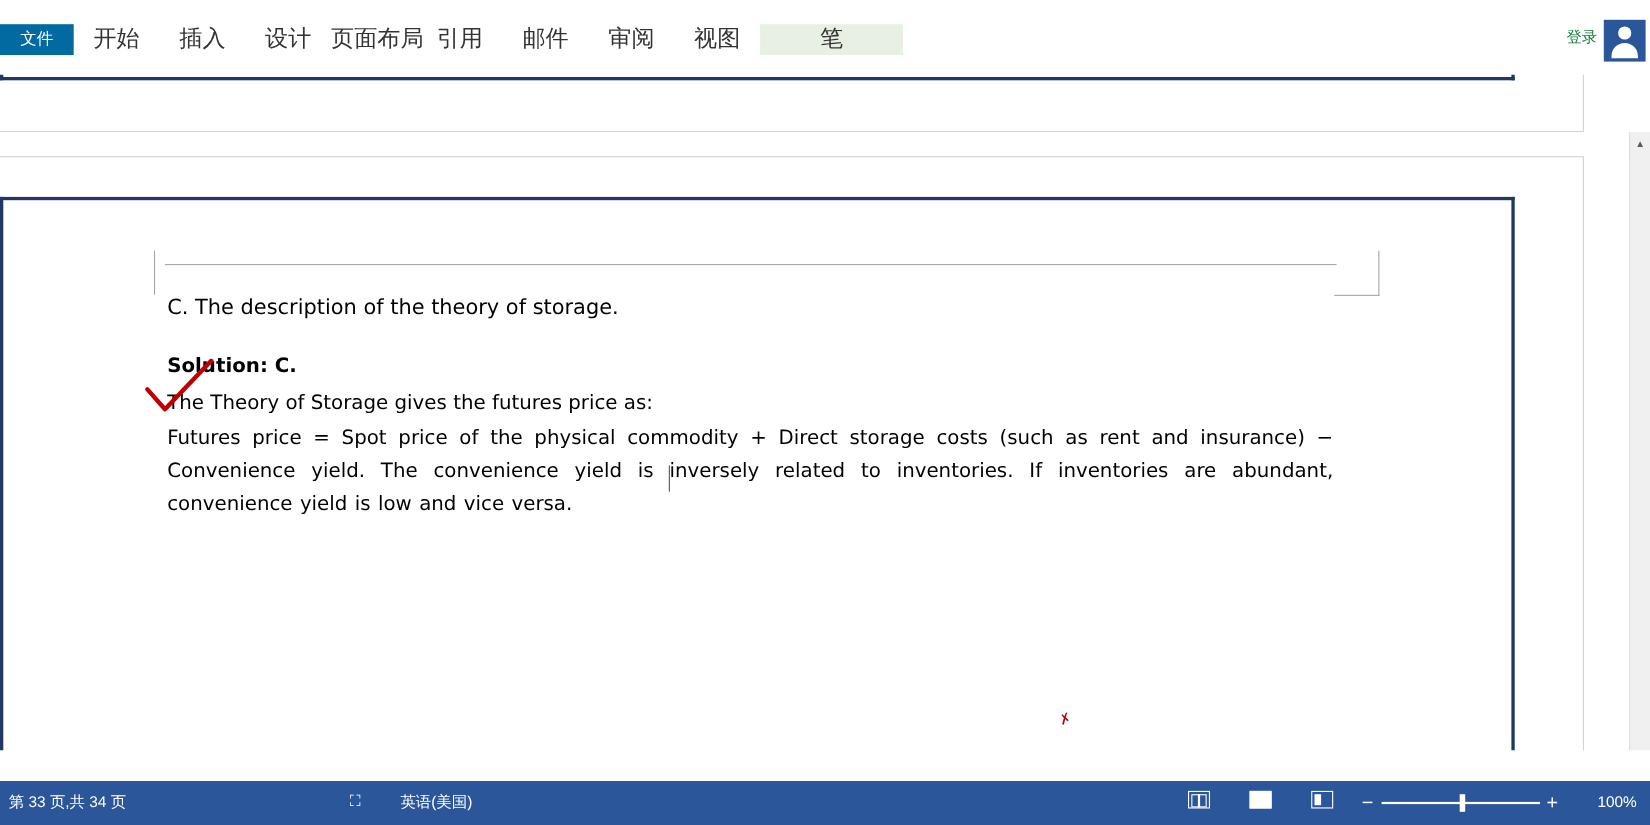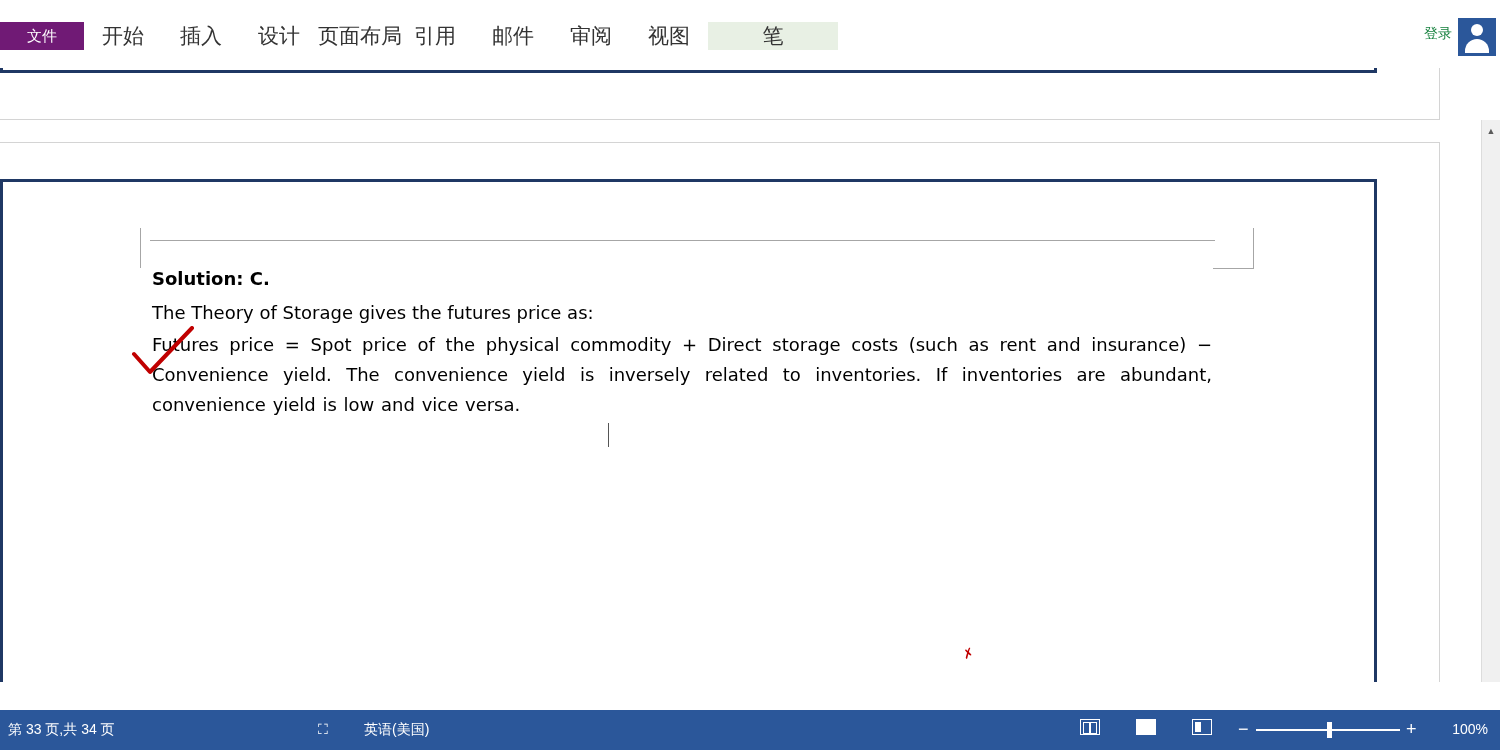--- a/index.html
+++ b/index.html
@@ -41,9 +41,9 @@
     cursor: default;
   }
   .tab.file {
-    background: #701a75;
+    background: #0369a1;
     color: #ffffff;
-    width: 84px;
+    width: 67px;
     height: 28px;
     line-height: 28px;
     padding: 0;

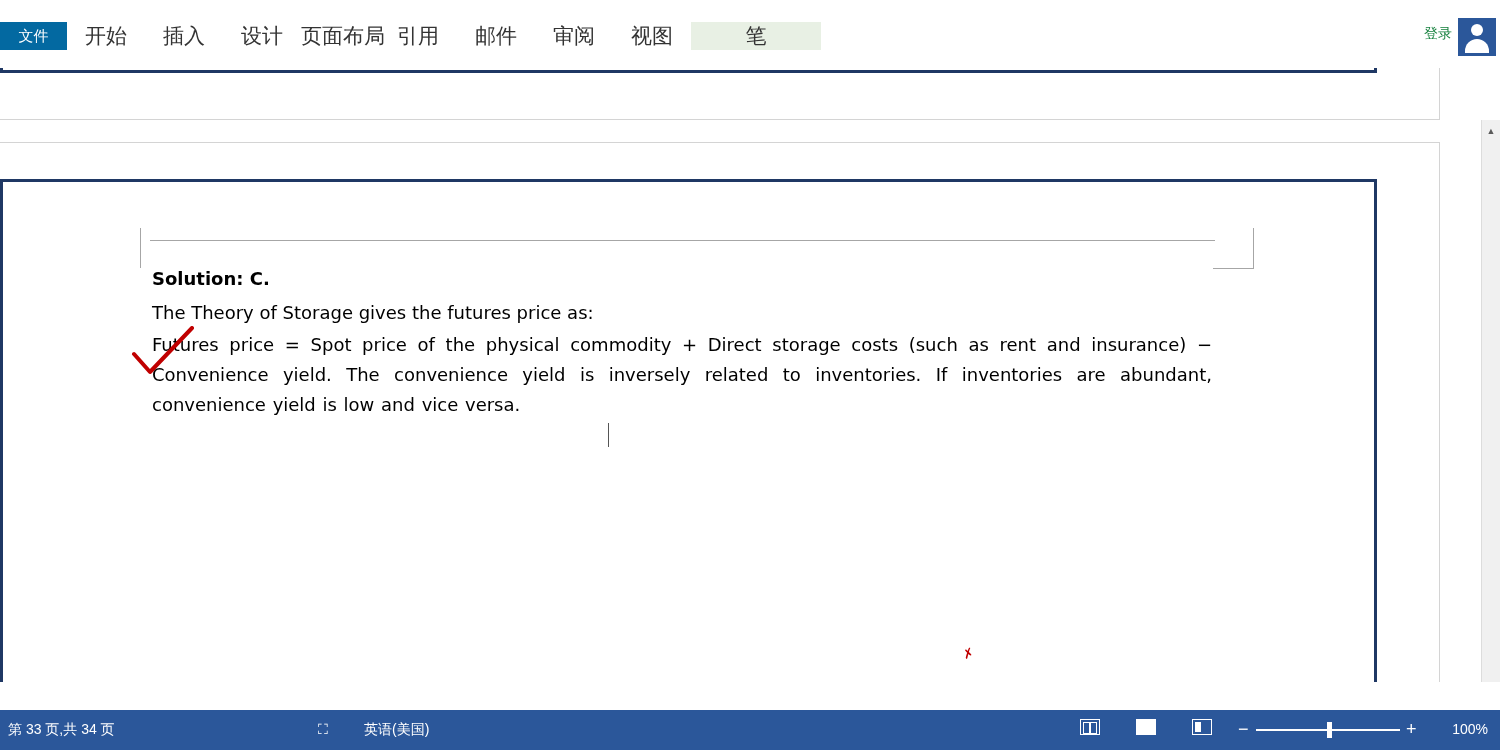--- a/index.html
+++ b/index.html
@@ -411,6 +411,7 @@
   <div class="mark br"></div>
 
   <div class="doc-text">
+    <p class="line-c">C.    The description of the theory of storage.</p>
     <p class="solution">Solution: C.</p>
     <p class="para">The Theory of Storage gives the futures price as:</p>
     <p class="para justified">Futures price = Spot price of the physical commodity + Direct storage costs (such as rent and insurance) − Convenience yield. The convenience yield is inversely related to inventories. If inventories are abundant, convenience yield is low and vice versa.</p>

